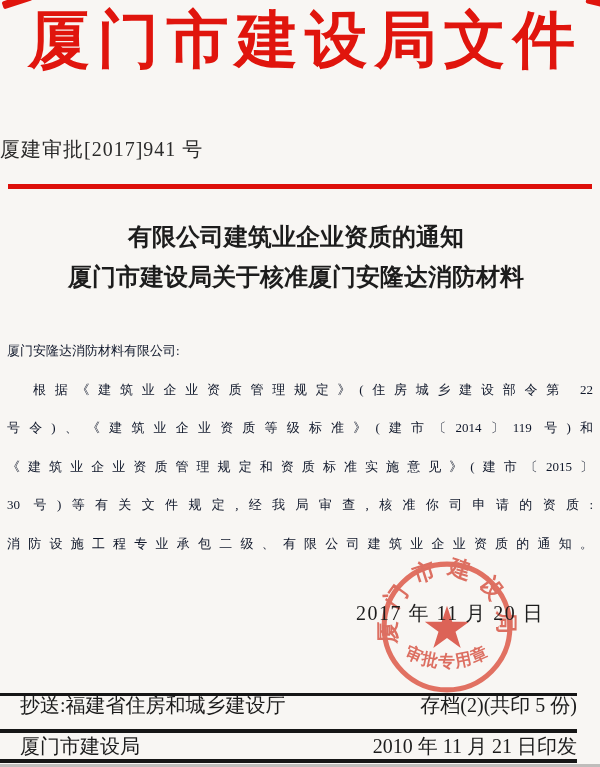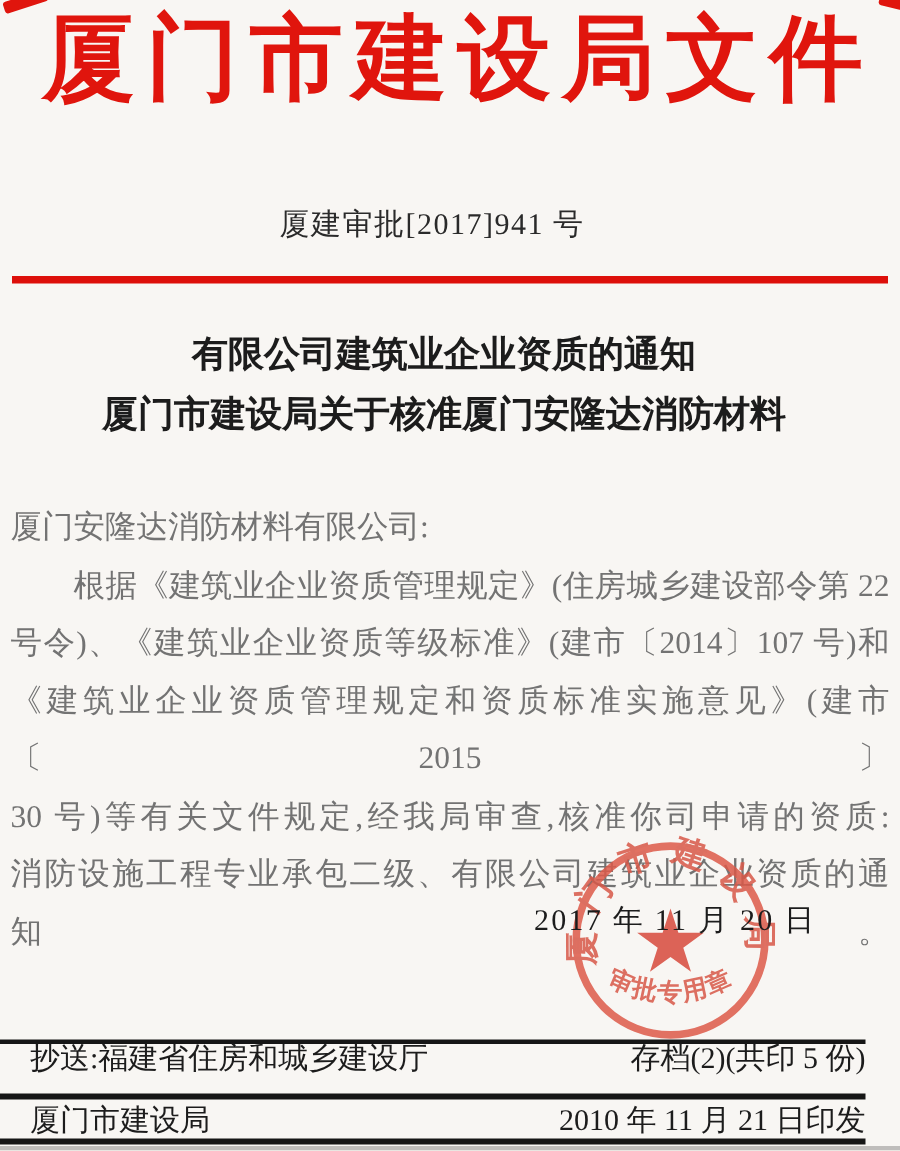--- a/index.html
+++ b/index.html
@@ -37,7 +37,7 @@
   .doc-number {
     position: absolute;
     top: 136px; left: 0; width: 576px;
-    text-align: center;
+    text-align: left;
     font-size: 20px;
     letter-spacing: 1px;
     color: #2a2a2a;

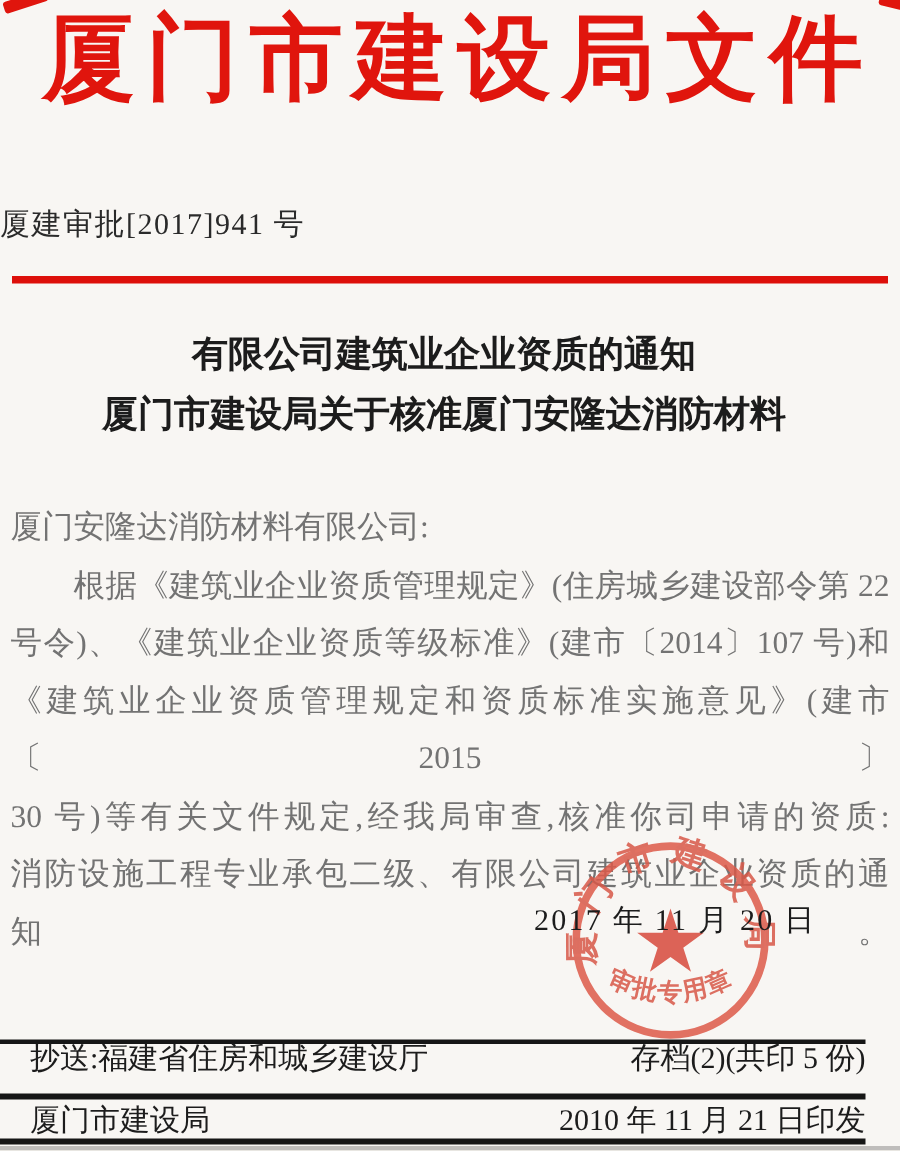--- a/index.html
+++ b/index.html
@@ -63,9 +63,9 @@
   .body-block {
     position: absolute;
     top: 332px; left: 7px; width: 586px;
-    font-size: 21px;
+    font-size: 13px;
     line-height: 38.5px;
-    color: #737373;
+    color: #0f172a;
   }
   .bline.just {
     text-align: justify;

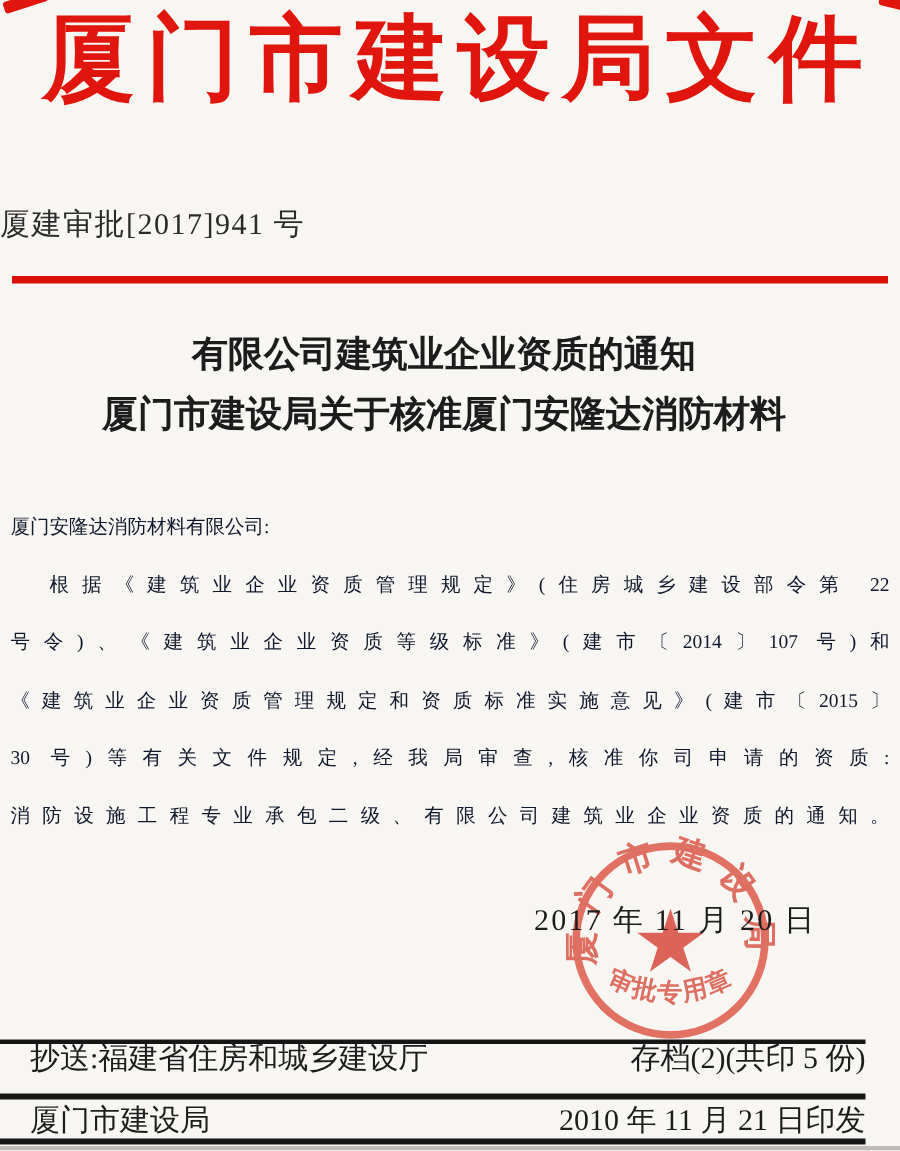--- a/index.html
+++ b/index.html
@@ -136,7 +136,7 @@
   <div class="body-block">
     <div class="bline">厦门安隆达消防材料有限公司:</div>
     <div class="bline just indent">根据《建筑业企业资质管理规定》(住房城乡建设部令第 22</div>
-    <div class="bline just">号令)、《建筑业企业资质等级标准》(建市〔2014〕107 号)和</div>
+    <div class="bline just">号令)、《建筑业企业资质等级标准》(建市〔2014〕119 号)和</div>
     <div class="bline just">《建筑业企业资质管理规定和资质标准实施意见》(建市〔2015〕</div>
     <div class="bline just">30 号)等有关文件规定,经我局审查,核准你司申请的资质:</div>
     <div class="bline just">消防设施工程专业承包二级、有限公司建筑业企业资质的通知。</div>

